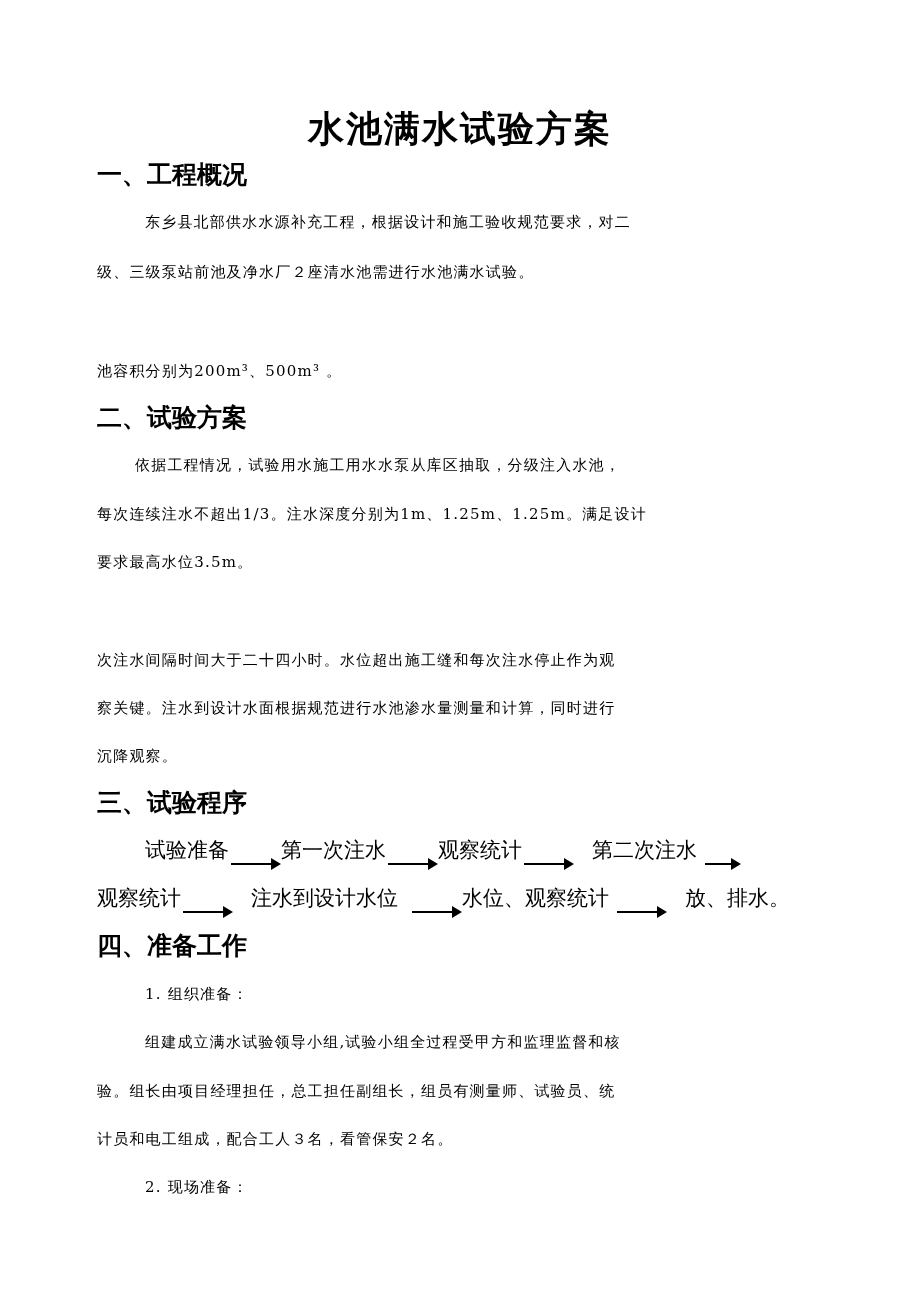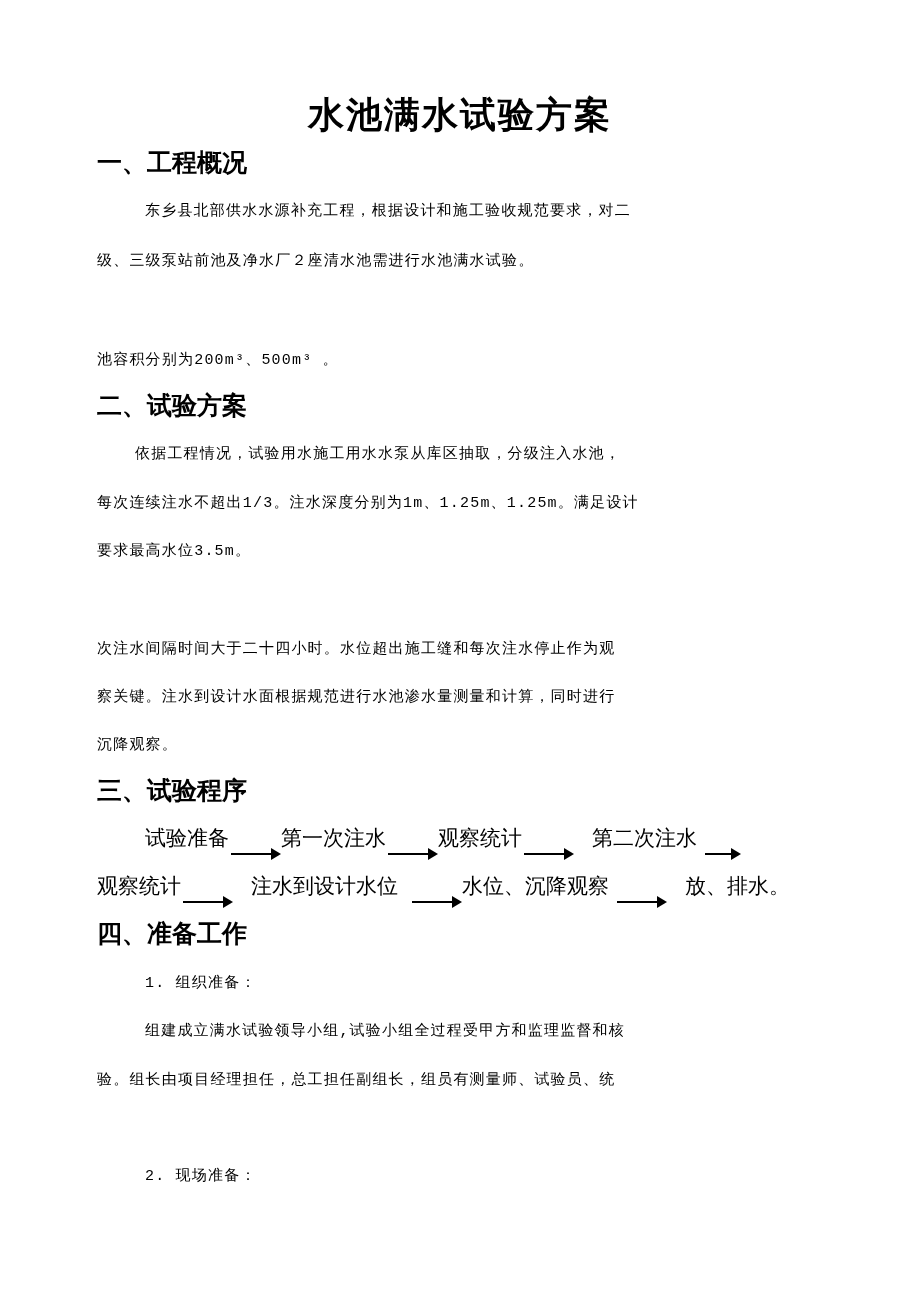--- a/index.html
+++ b/index.html
@@ -5,7 +5,7 @@
   html, body { margin: 0; padding: 0; background: #ffffff; }
   body { width: 920px; height: 1302px; position: relative; overflow: hidden;
          font-family: "DejaVu Serif", "Liberation Serif", serif; color: #000; }
-  .page { position: absolute; left: 0; top: 0; width: 920px; height: 1184px; font-family: Liberation Mono, monospace; }
+  .page { position: absolute; left: 0; top: 10px; width: 920px; height: 1184px; }
   .title { position: absolute; left: 0; width: 920px; top: 93px; text-align: center;
            font-size: 36px; font-weight: bold; letter-spacing: 2px; line-height: 50px; }
   .h { position: absolute; left: 97px; font-size: 25px; font-weight: bold; line-height: 30px; white-space: nowrap; }

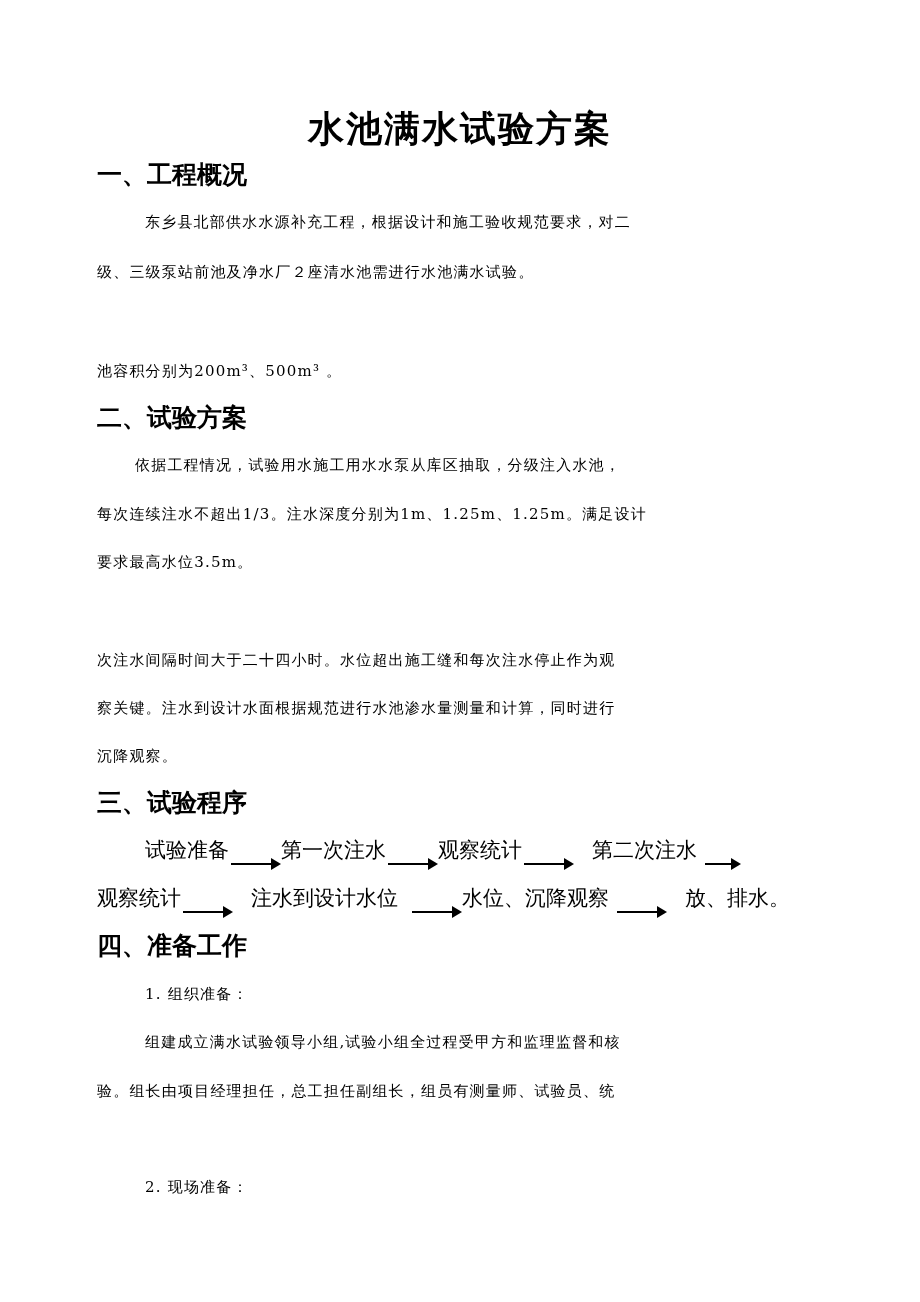--- a/index.html
+++ b/index.html
@@ -50,7 +50,7 @@
     <span class="arrow" style="width:48px; margin-right:20px"></span>
     <span>注水到设计水位</span>
     <span class="arrow" style="width:48px; margin-left:14px"></span>
-    <span>水位、沉降观察</span>
+    <span>水位、观察统计</span>
     <span class="arrow" style="width:48px; margin-left:8px; margin-right:20px"></span>
     <span>放、排水。</span>
   </div>

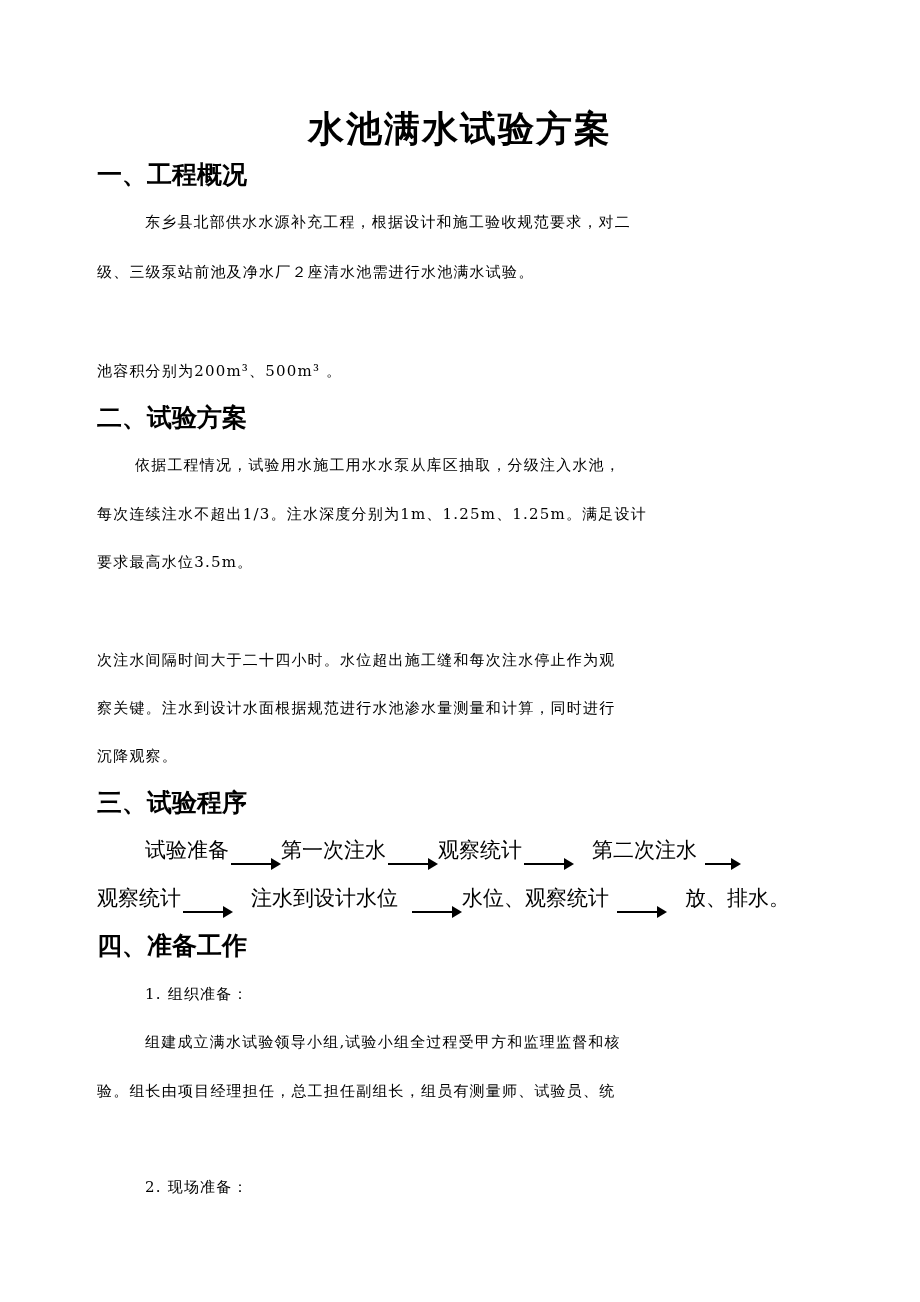--- a/index.html
+++ b/index.html
@@ -59,6 +59,7 @@
   <div class="line" style="left:145px; top:969px">1. 组织准备：</div>
   <div class="line" style="left:145px; top:1017px">组建成立满水试验领导小组,试验小组全过程受甲方和监理监督和核</div>
   <div class="line" style="left:97px; top:1066px">验。组长由项目经理担任，总工担任副组长，组员有测量师、试验员、统</div>
+  <div class="line" style="left:97px; top:1114px">计员和电工组成，配合工人３名，看管保安２名。</div>
   <div class="line" style="left:145px; top:1162px">2. 现场准备：</div>
 </div>
 

